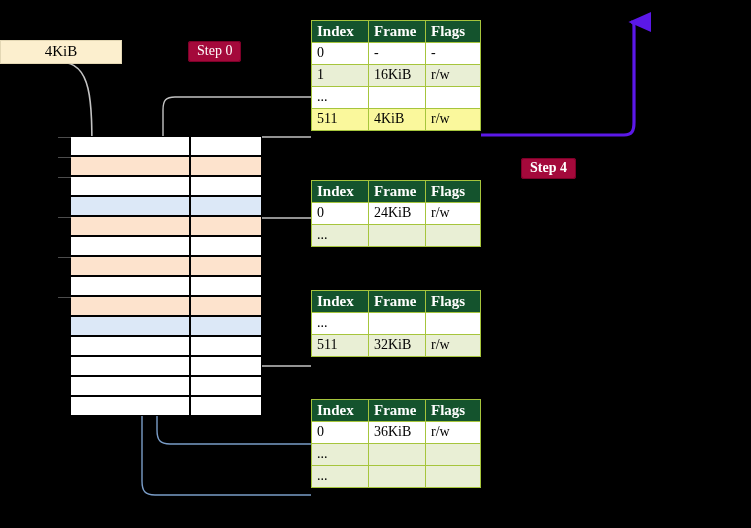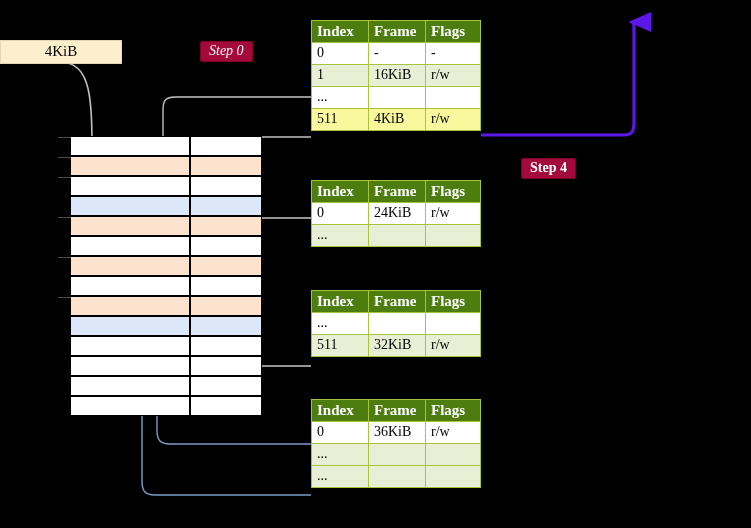--- a/index.html
+++ b/index.html
@@ -77,7 +77,7 @@
     vertical-align:middle;
   }
   .ptable th{
-    background:#4d7c0f;
+    background:#14532d;
     color:#ffffff;
     font-weight:bold;
     font-size:15px;

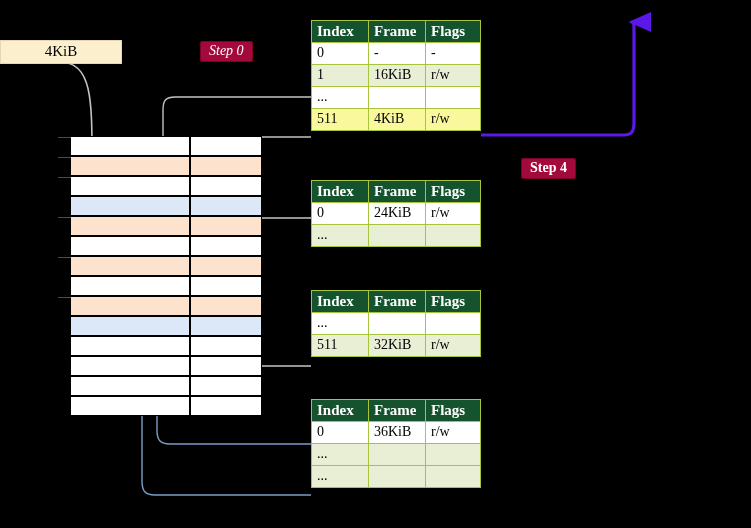--- a/index.html
+++ b/index.html
@@ -146,7 +146,7 @@
     <span>4KiB</span>
   </div>
 
-  <div class="badge red" style="left:200px;top:41px;font-style:italic;">Step 0</div>
+  <div class="badge red" style="left:188px;top:41px;">Step 0</div>
   <div class="badge red" style="left:521px;top:158px;font-weight:bold;">Step 4</div>
 
   <div class="memcol" id="memcol" style="left:70px;top:136px;">

